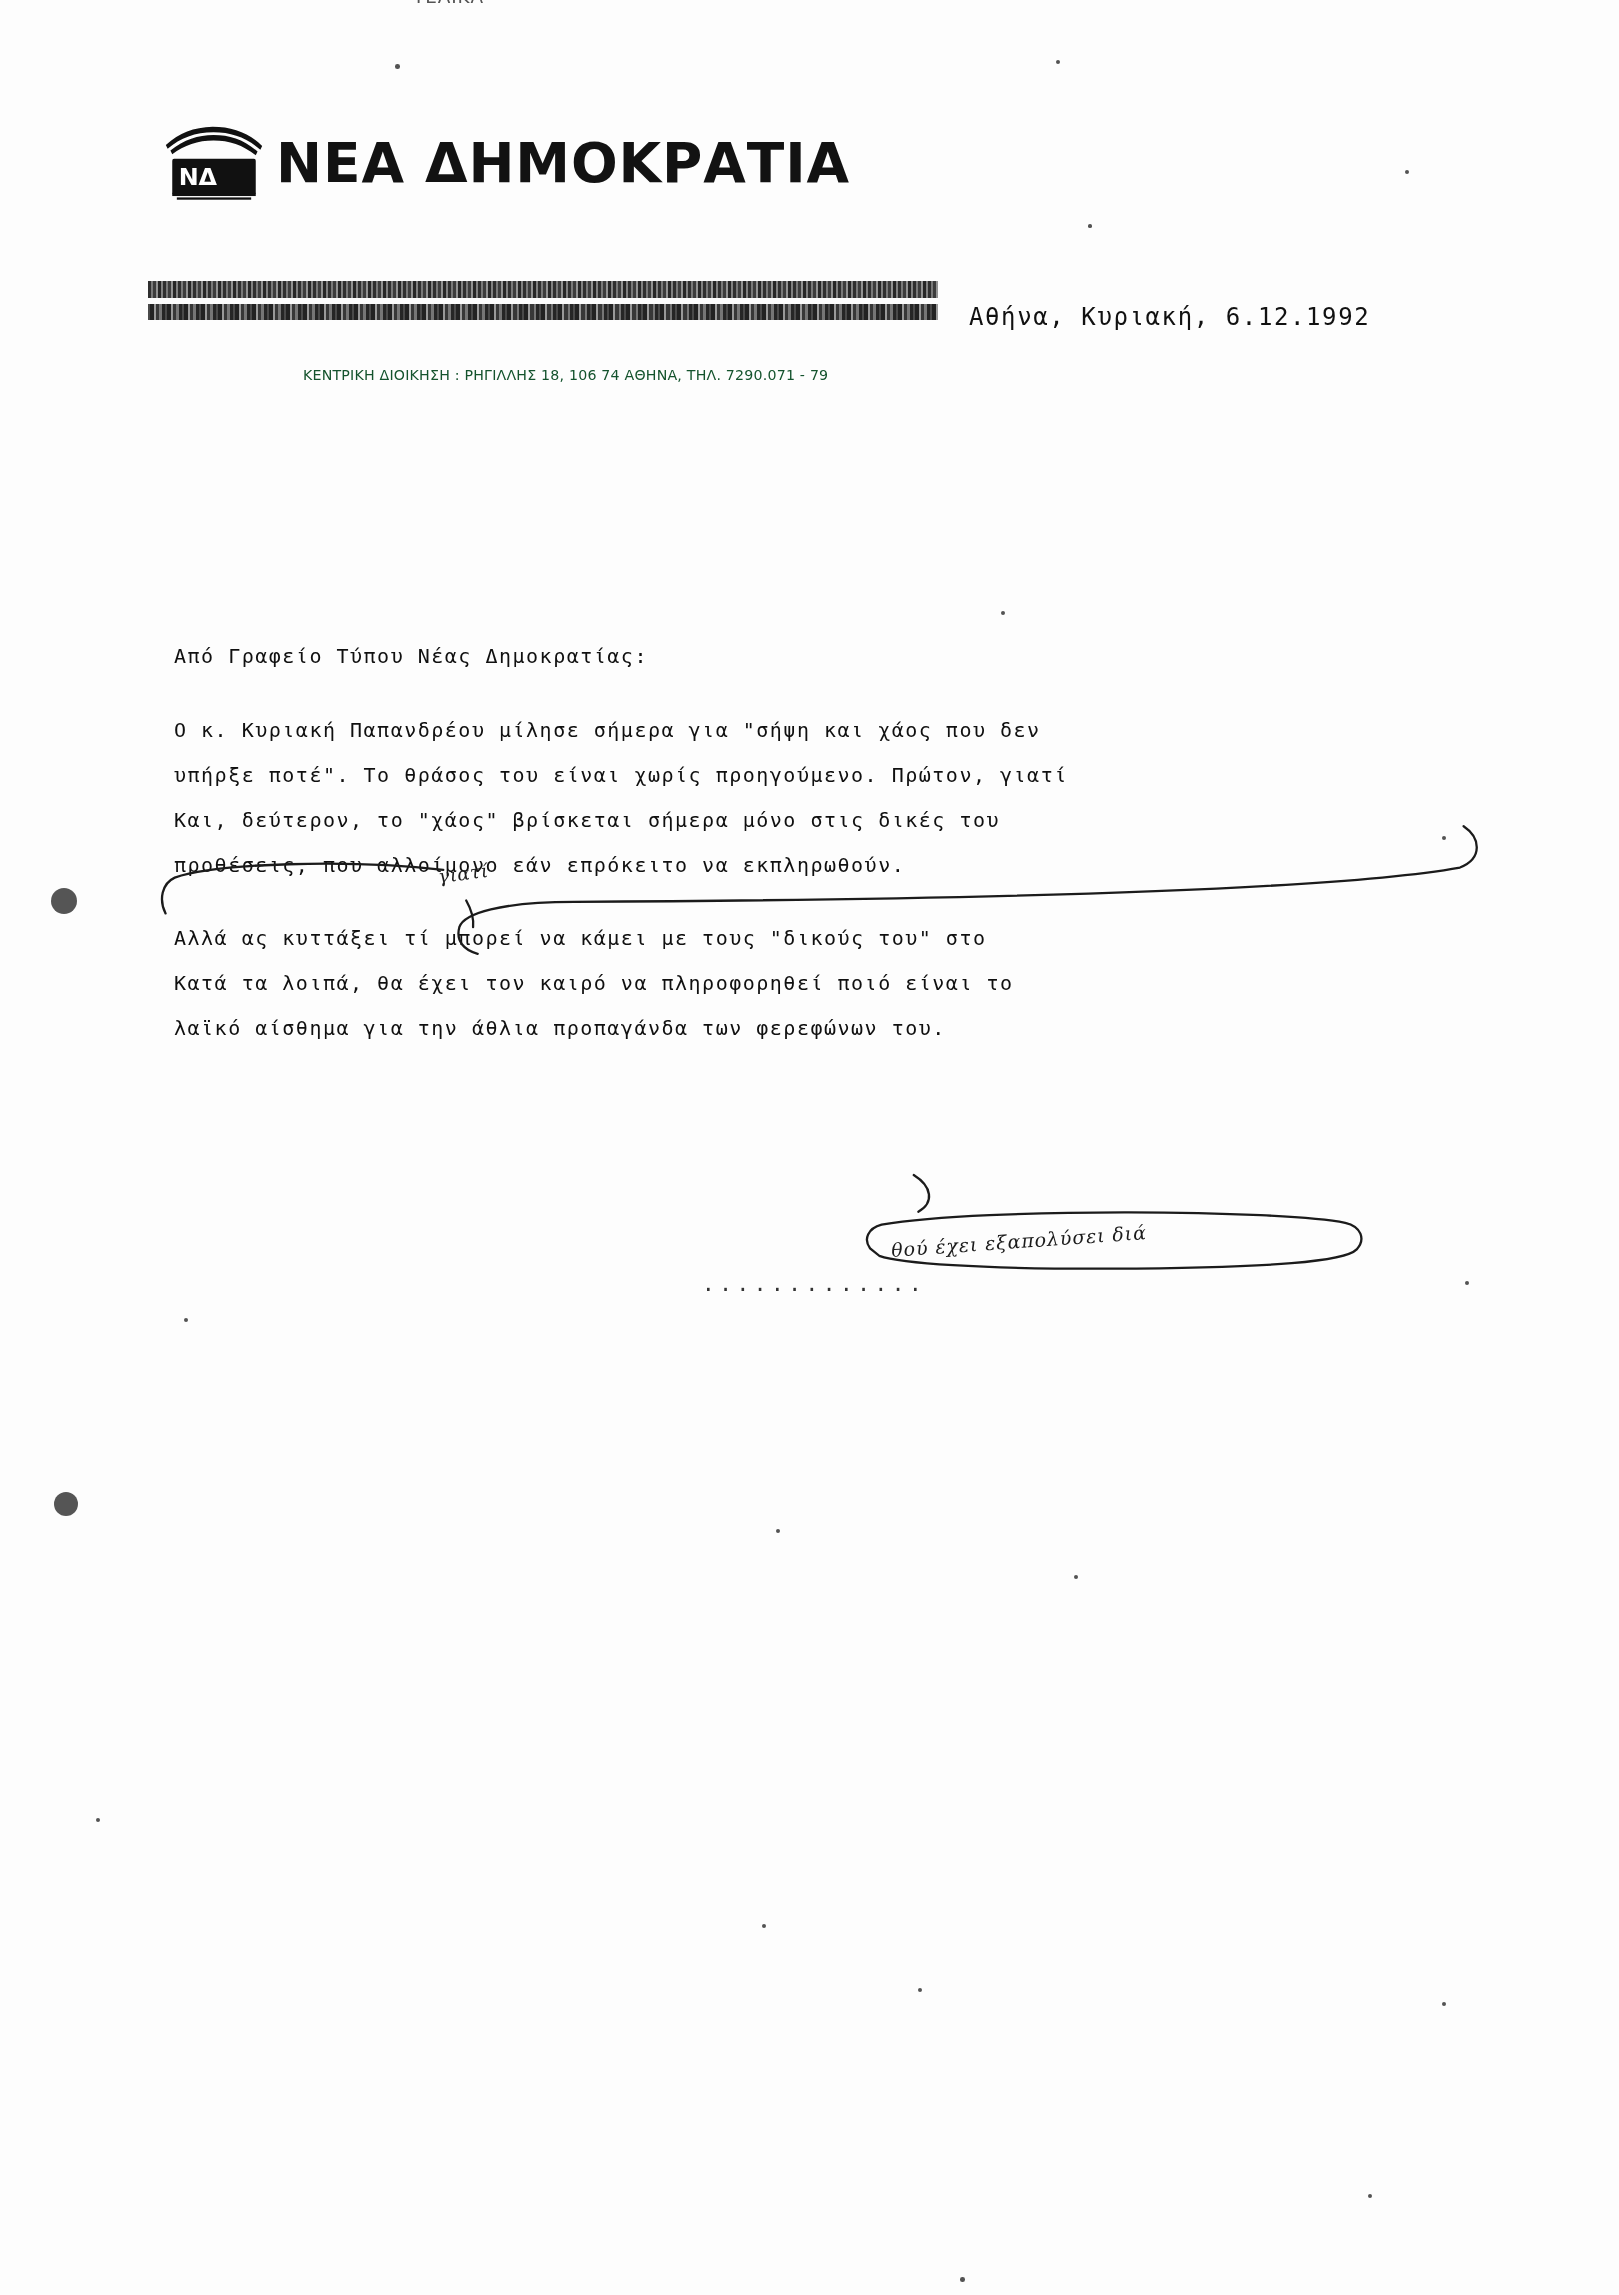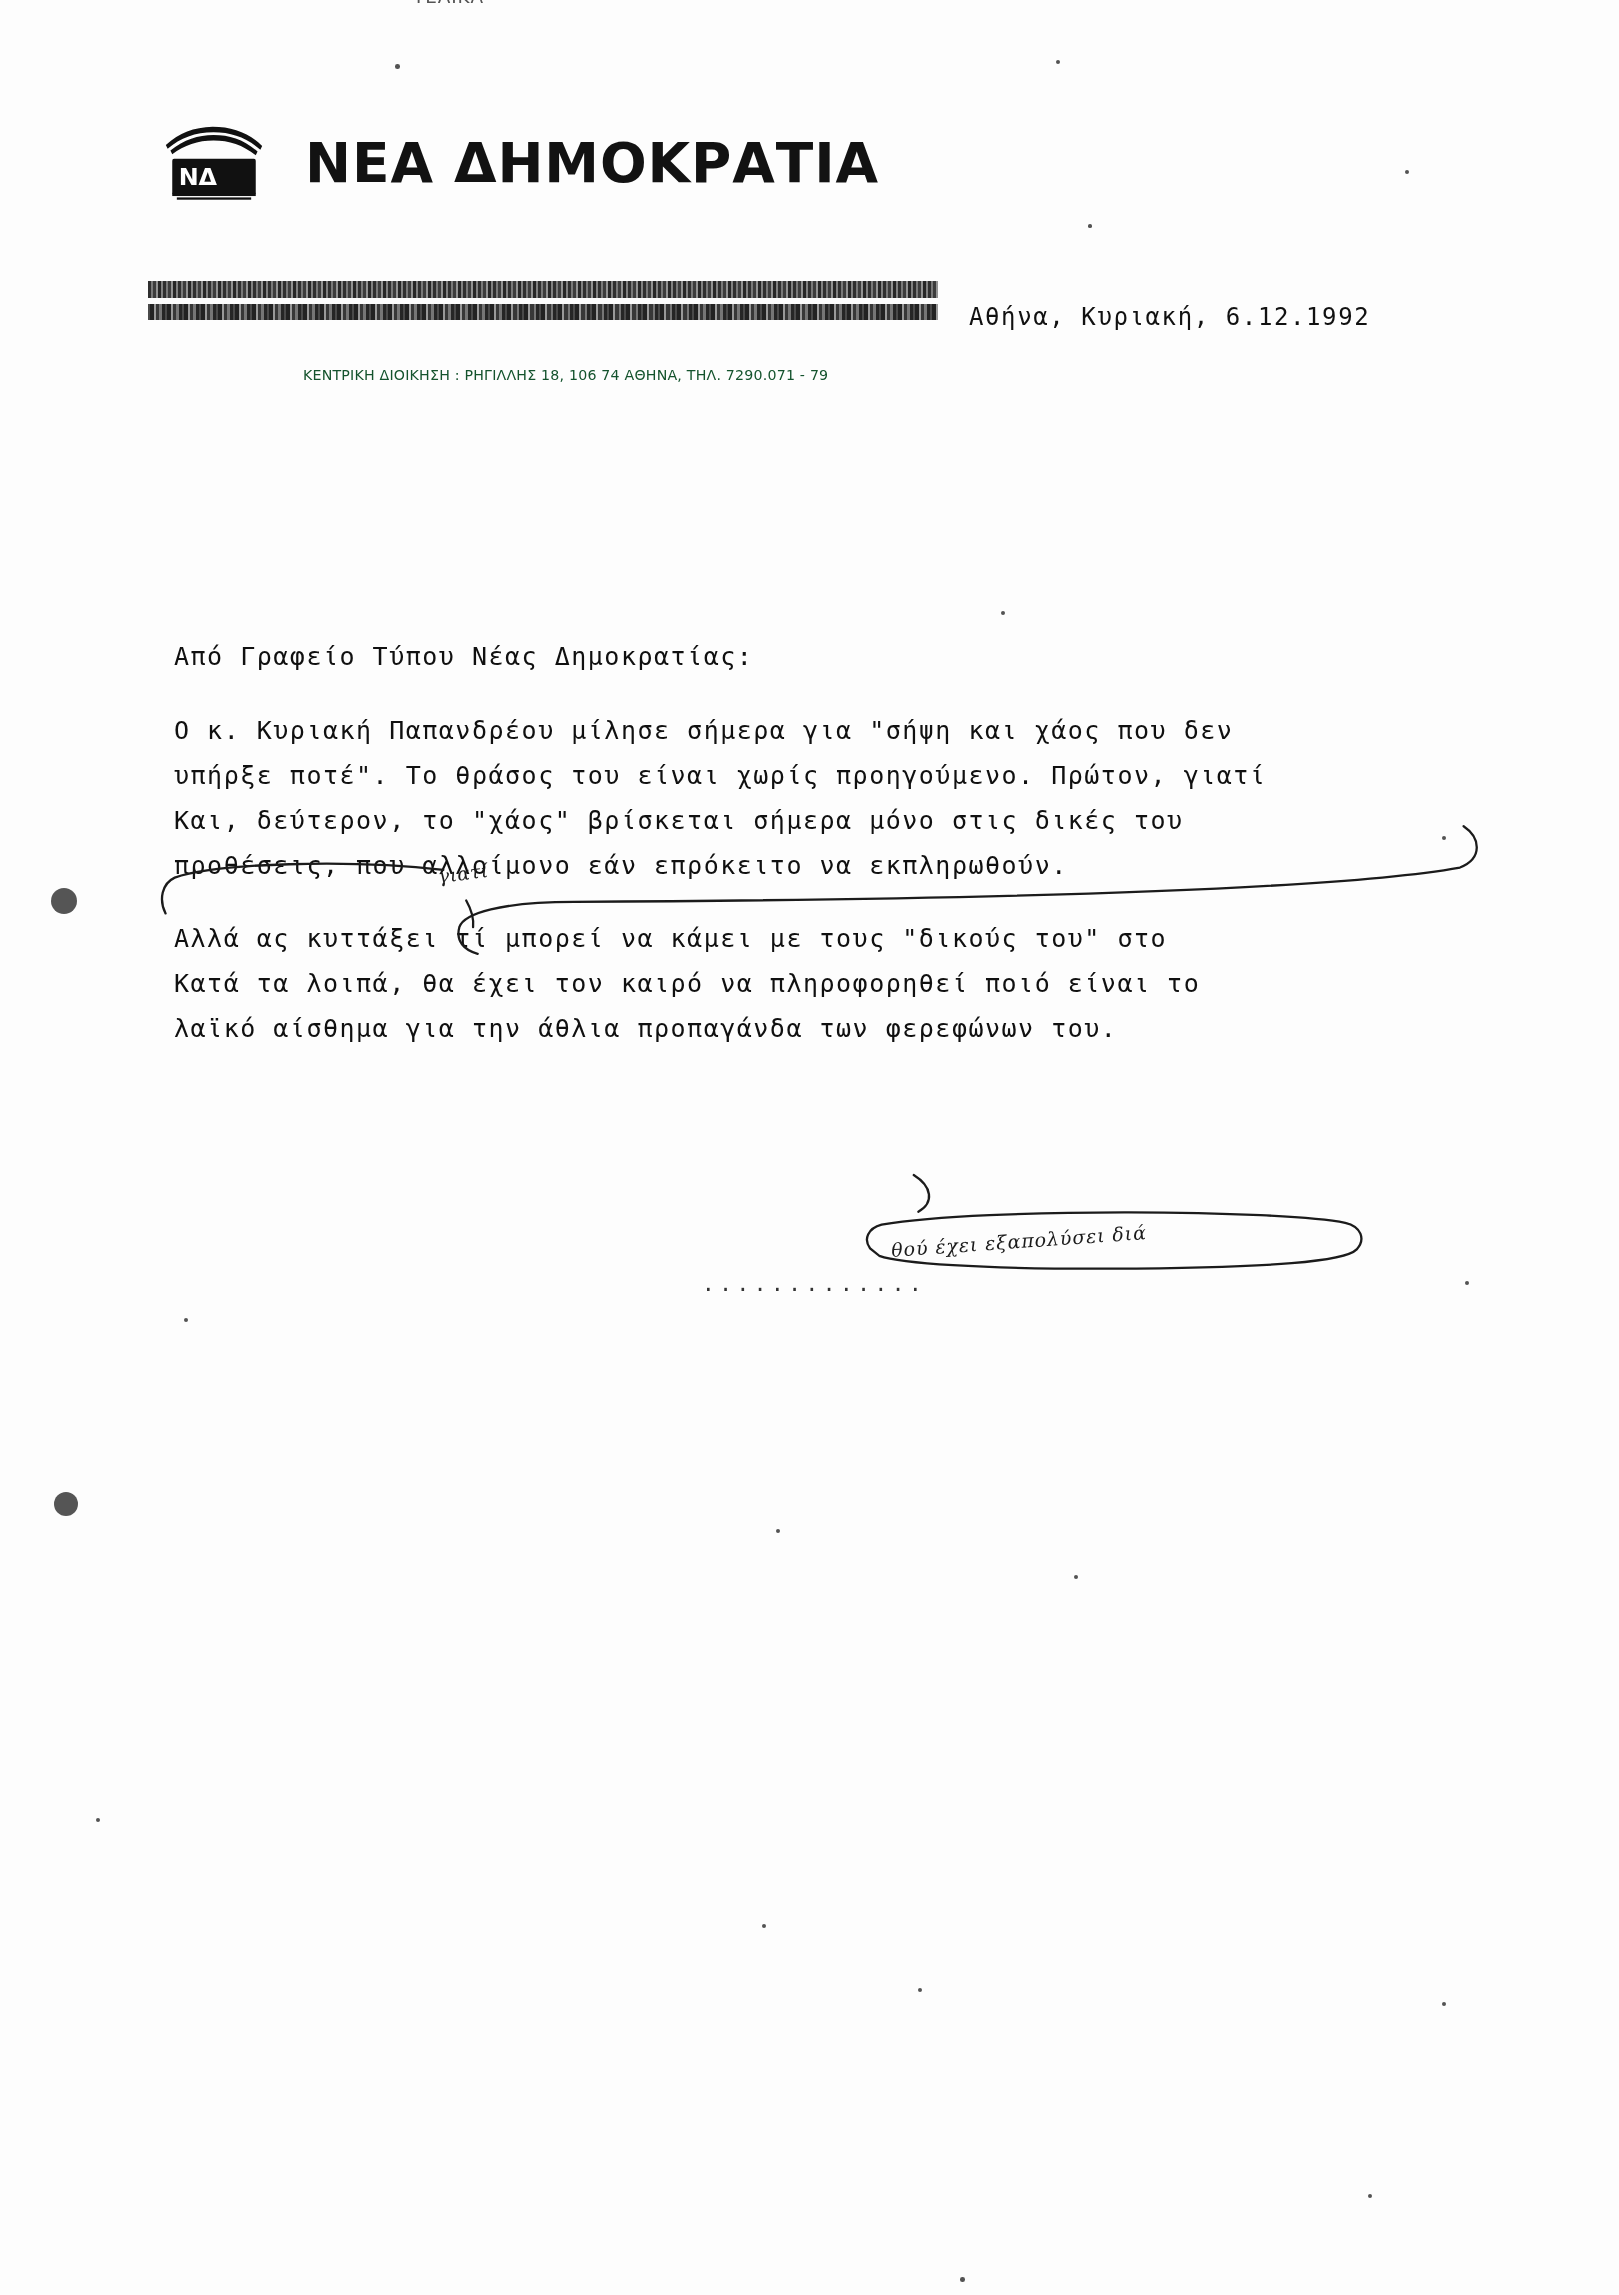--- a/index.html
+++ b/index.html
@@ -56,7 +56,7 @@
   .lh-row {
     display: flex;
     align-items: center;
-    gap: 29px;
+    gap: 0;
   }
   .logo {
     position: relative;

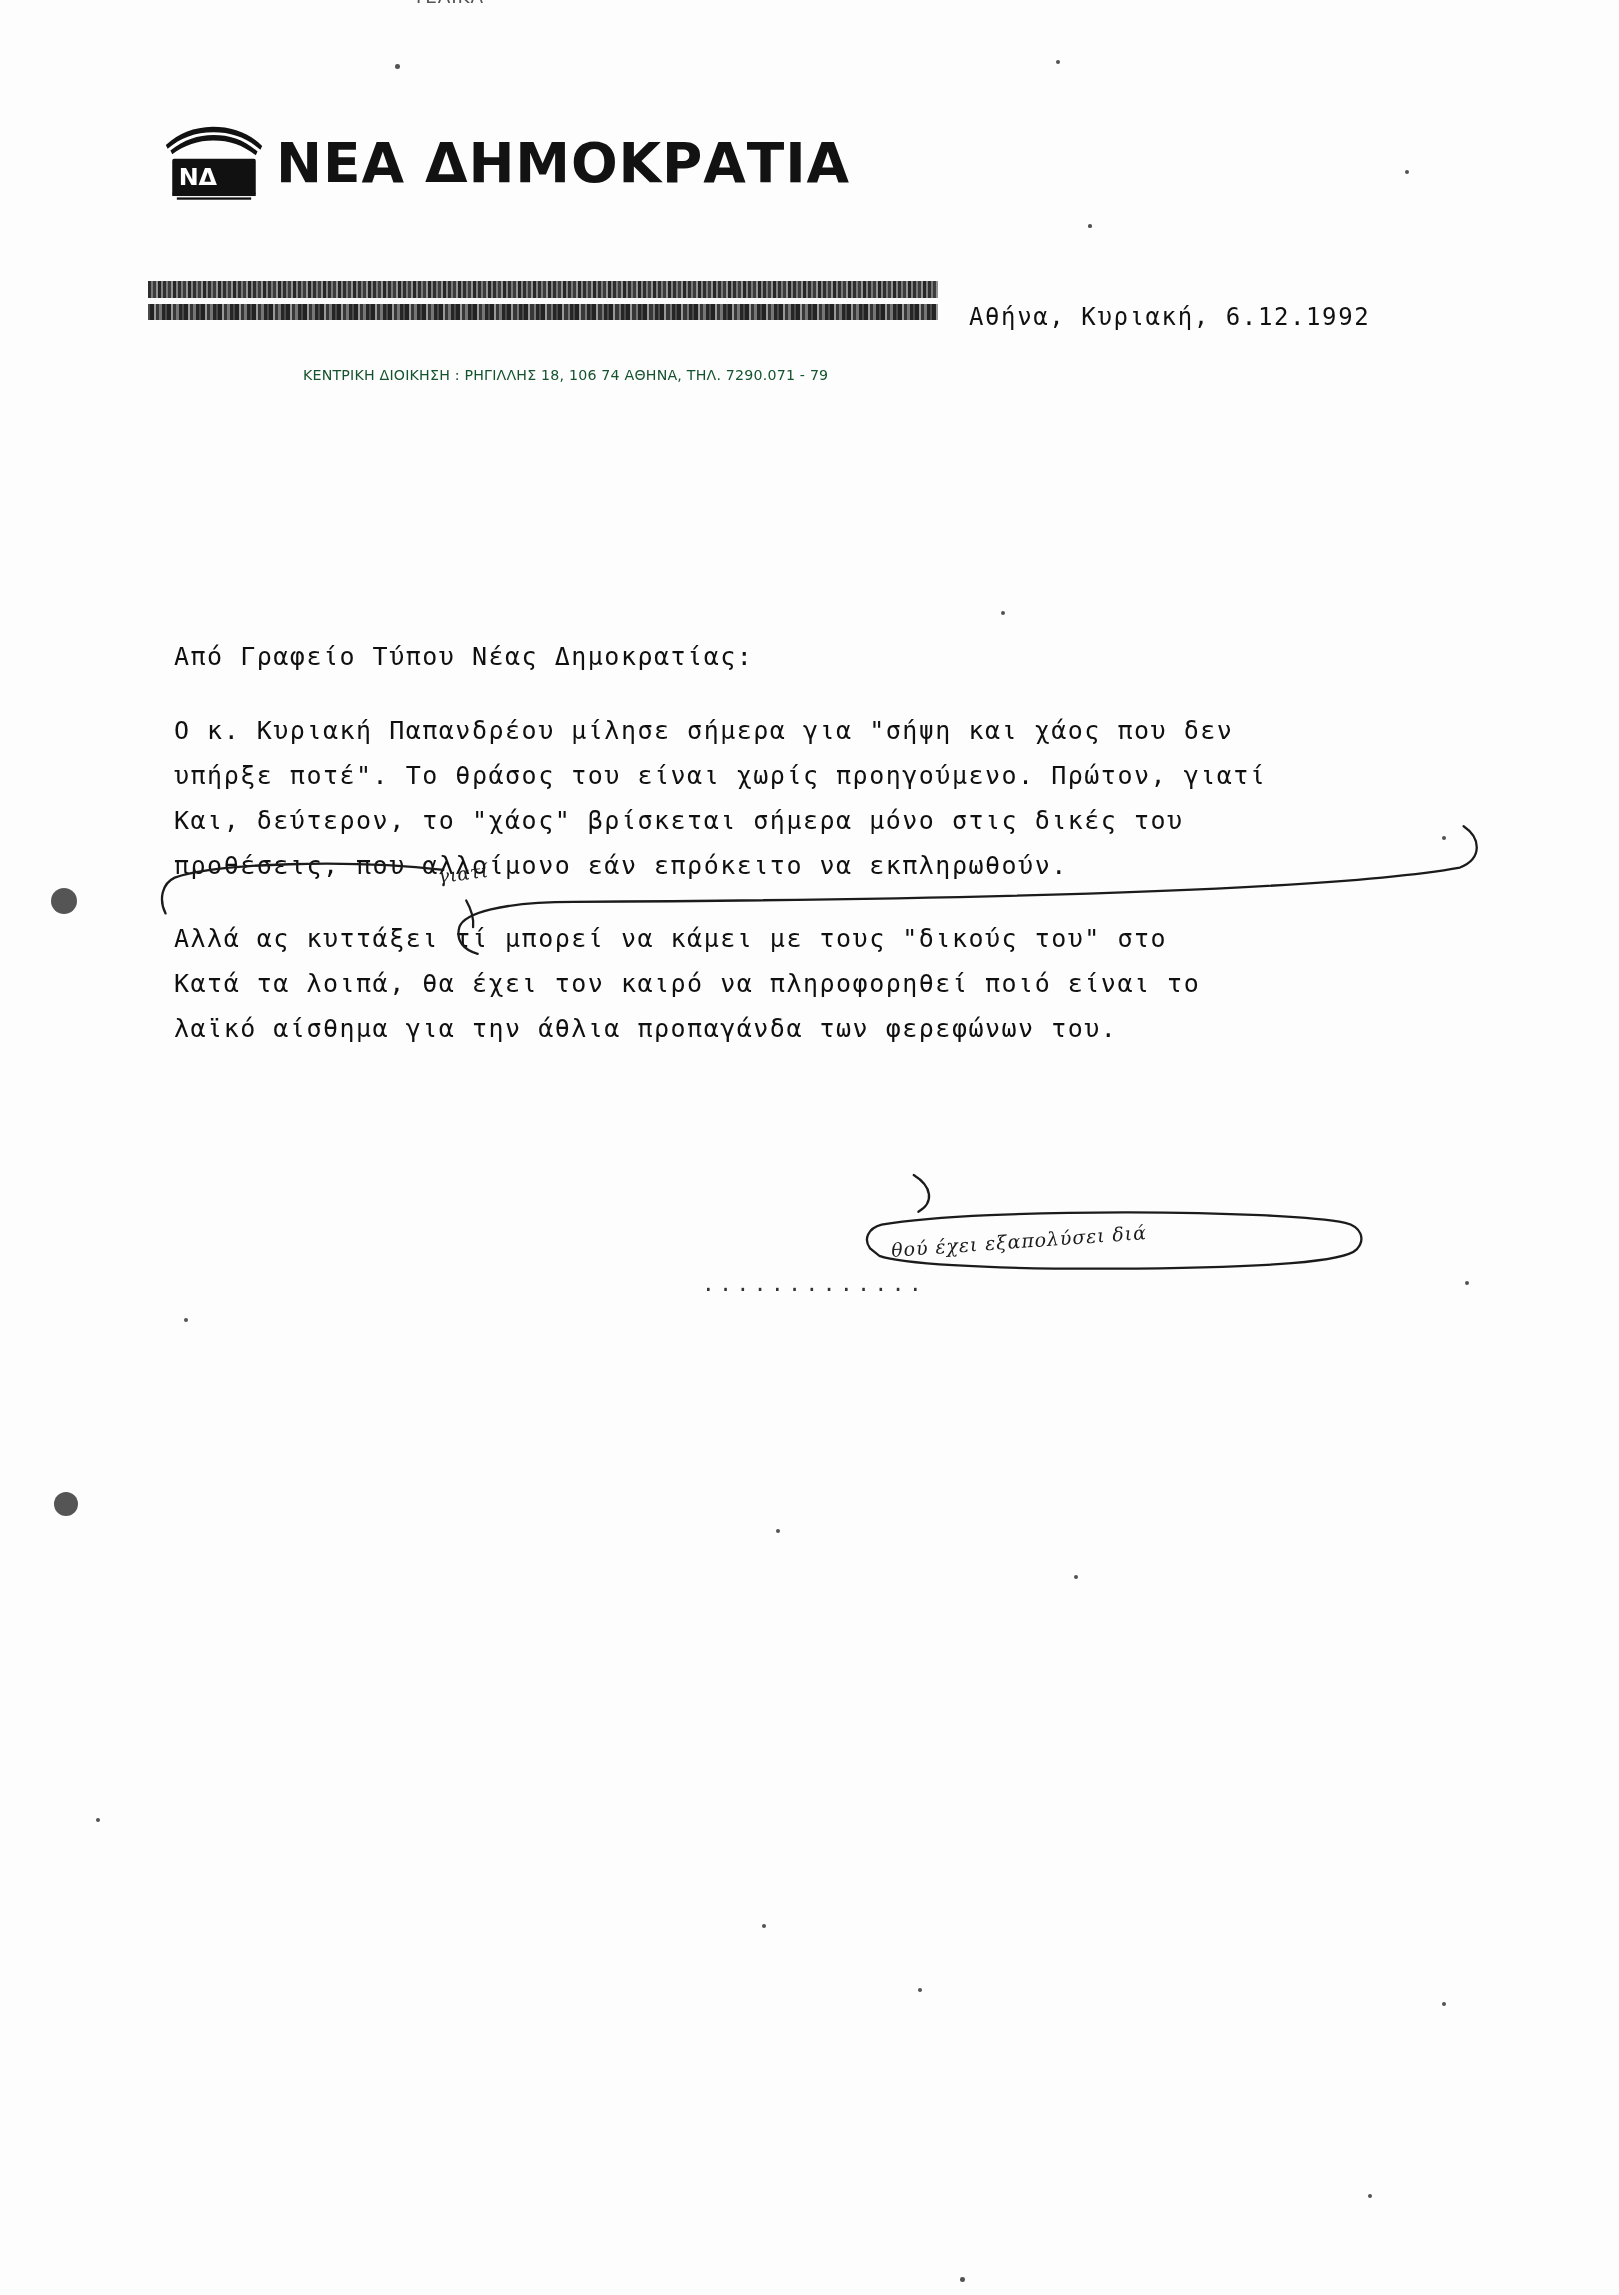--- a/index.html
+++ b/index.html
@@ -135,7 +135,7 @@
     left: 174px;
     top: 634px;
     width: 1285px;
-    font-size: 25px;
+    font-size: 20px;
     line-height: 45px;
     letter-spacing: 1.5px;
     color: #101010;

